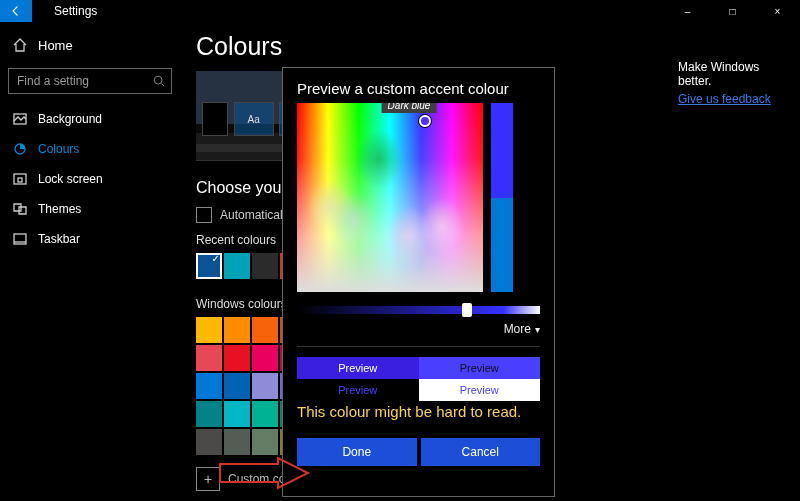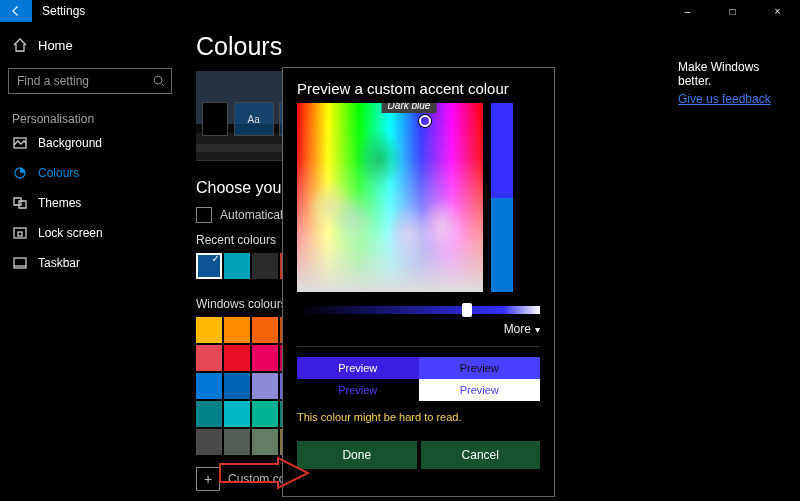--- a/index.html
+++ b/index.html
@@ -8,7 +8,7 @@
   .titlebar{height:22px;display:flex;align-items:center}
   .back-btn{width:32px;height:22px;background:#0078d7;display:flex;align-items:center;justify-content:center;cursor:pointer}
   .back-btn svg{width:12px;height:12px;stroke:#fff;stroke-width:1.5;fill:none}
-  .app-title{margin-left:10px;font-size:12px}
+  .app-title{margin-left:22px;font-size:12px}
   .window-controls{margin-left:auto;display:flex}
   .wc-btn{width:45px;height:22px;display:flex;align-items:center;justify-content:center;font-size:10px}
   

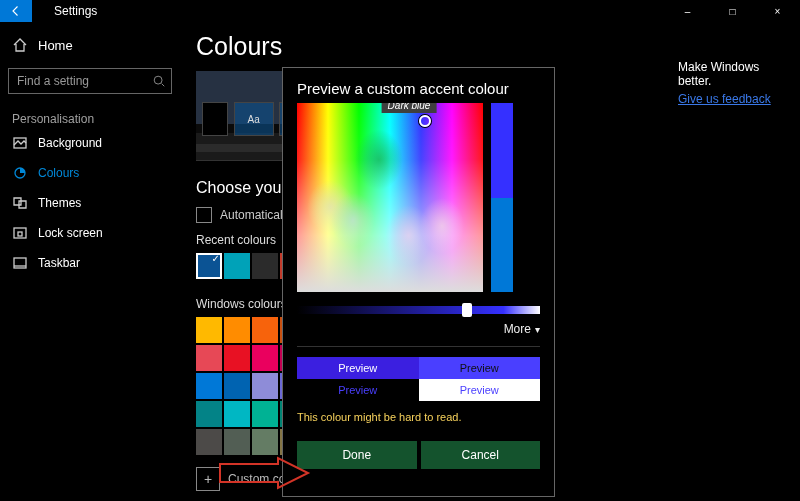--- a/index.html
+++ b/index.html
@@ -132,7 +132,6 @@
           </svg>
       </span>
     </div>
-    <div class="group-label">Personalisation</div>
 
     <div class="nav-item">
       <span class="icon16">

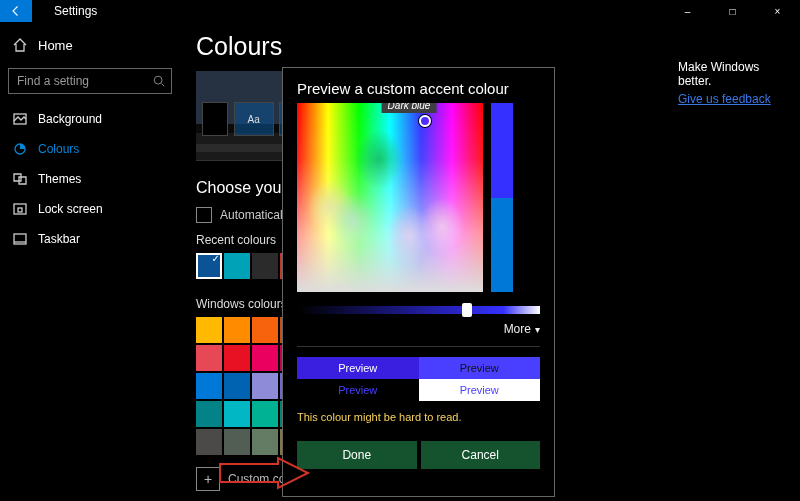--- a/index.html
+++ b/index.html
@@ -154,19 +154,19 @@
     <div class="nav-item">
       <span class="icon16">
           <svg viewBox="0 0 16 16">
-            <path d="M2 3h7v7H2zM7 6h7v7H7z"></path>
-          </svg>
-        </span>
-      <span class="lbl">Themes</span>
-    </div>
-    <div class="nav-item">
-      <span class="icon16">
-          <svg viewBox="0 0 16 16">
             <rect x="2" y="3" width="12" height="10"></rect>
             <rect x="6" y="7" width="4" height="4"></rect>
           </svg>
         </span>
       <span class="lbl">Lock screen</span>
+    </div>
+    <div class="nav-item">
+      <span class="icon16">
+          <svg viewBox="0 0 16 16">
+            <path d="M2 3h7v7H2zM7 6h7v7H7z"></path>
+          </svg>
+        </span>
+      <span class="lbl">Themes</span>
     </div>
     <div class="nav-item">
       <span class="icon16">

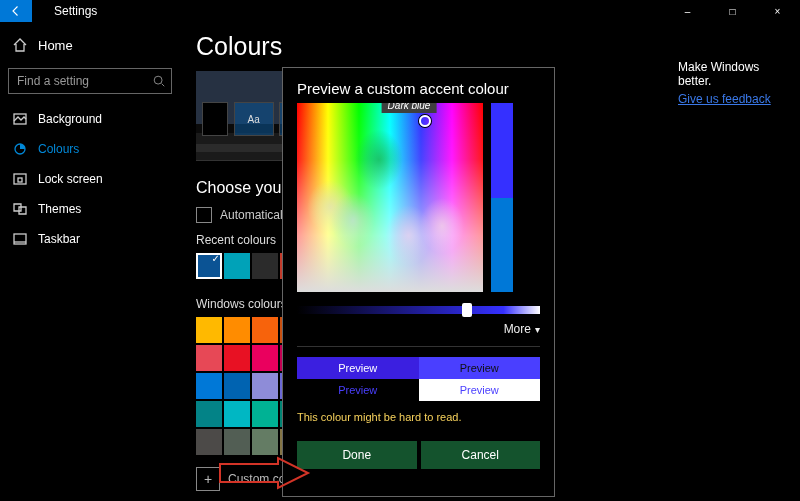--- a/index.html
+++ b/index.html
@@ -87,7 +87,7 @@
   .pv.b{background:#4a3fff;color:#111}
   .pv.c{background:#000;color:#4a3fff}
   .pv.d{background:#fff;color:#4a3fff}
-  .warn{color:#f7d25c;font-size:11px;margin-top:10px}
+  .warn{color:#f7d25c;font-size:15px;margin-top:2px}
   .dlg-buttons{display:flex;gap:4px;margin-top:18px}
   .dlg-btn{flex:1;height:28px;background:#14532d;color:#fff;border:none;font-size:12px;cursor:pointer}
 

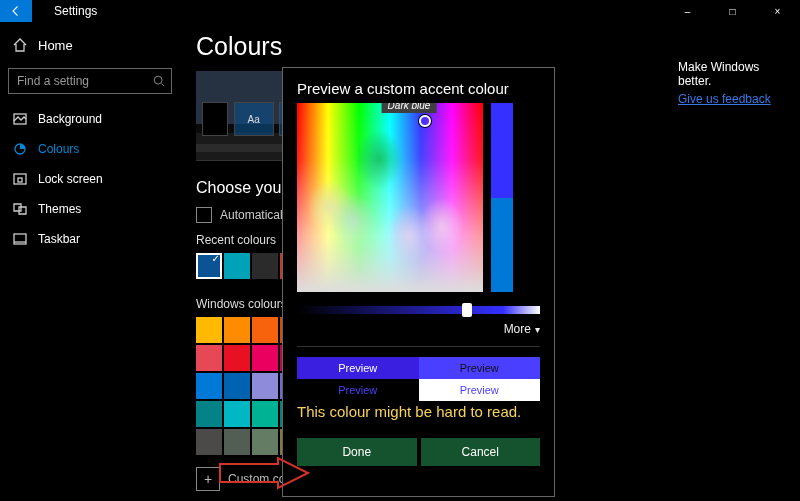--- a/index.html
+++ b/index.html
@@ -89,7 +89,7 @@
   .pv.d{background:#fff;color:#4a3fff}
   .warn{color:#f7d25c;font-size:15px;margin-top:2px}
   .dlg-buttons{display:flex;gap:4px;margin-top:18px}
-  .dlg-btn{flex:1;height:28px;background:#14532d;color:#fff;border:none;font-size:12px;cursor:pointer}
+  .dlg-btn{flex:1;height:28px;background:#1d4ed8;color:#fff;border:none;font-size:12px;cursor:pointer}
 
   
   .arrow-annot{position:absolute;z-index:120;pointer-events:none}

